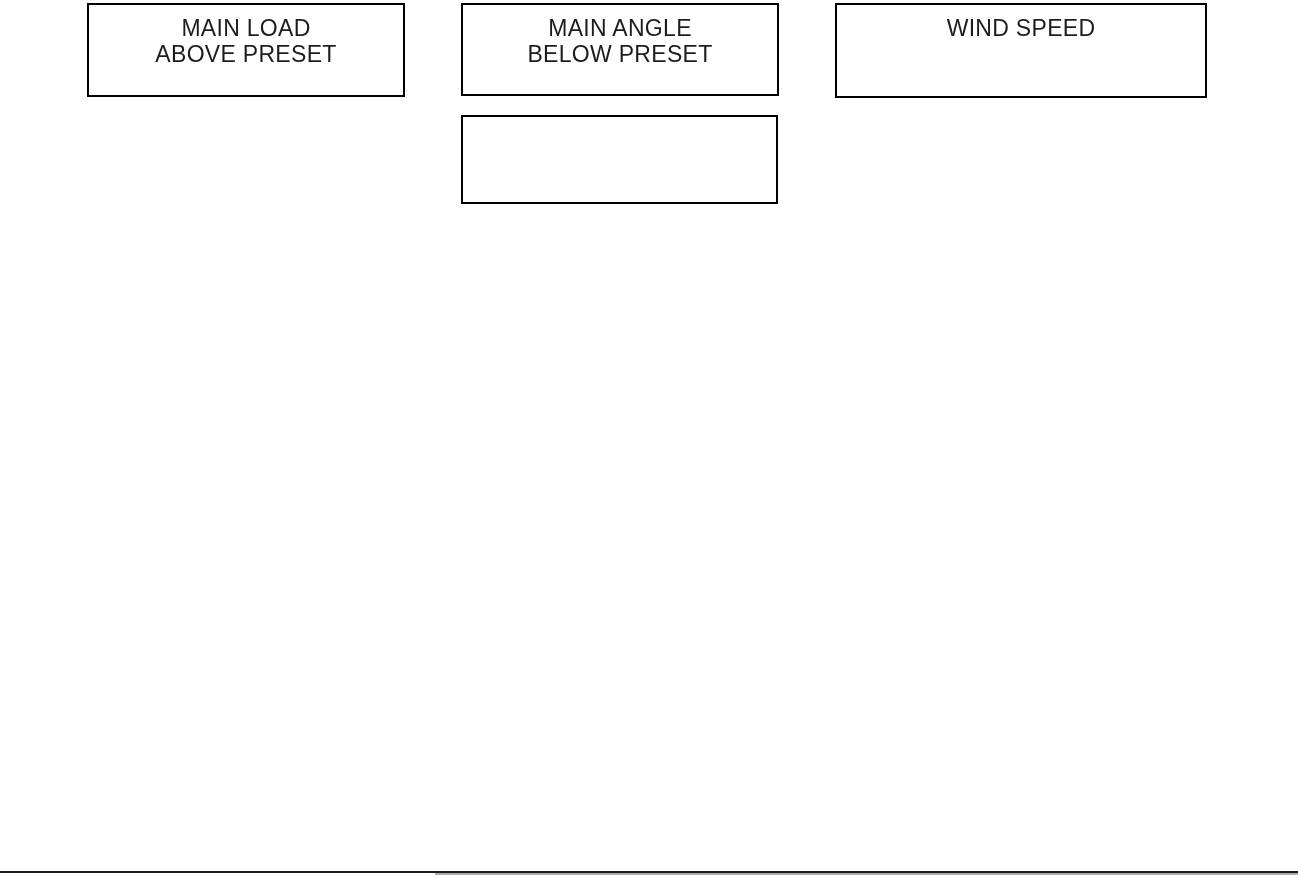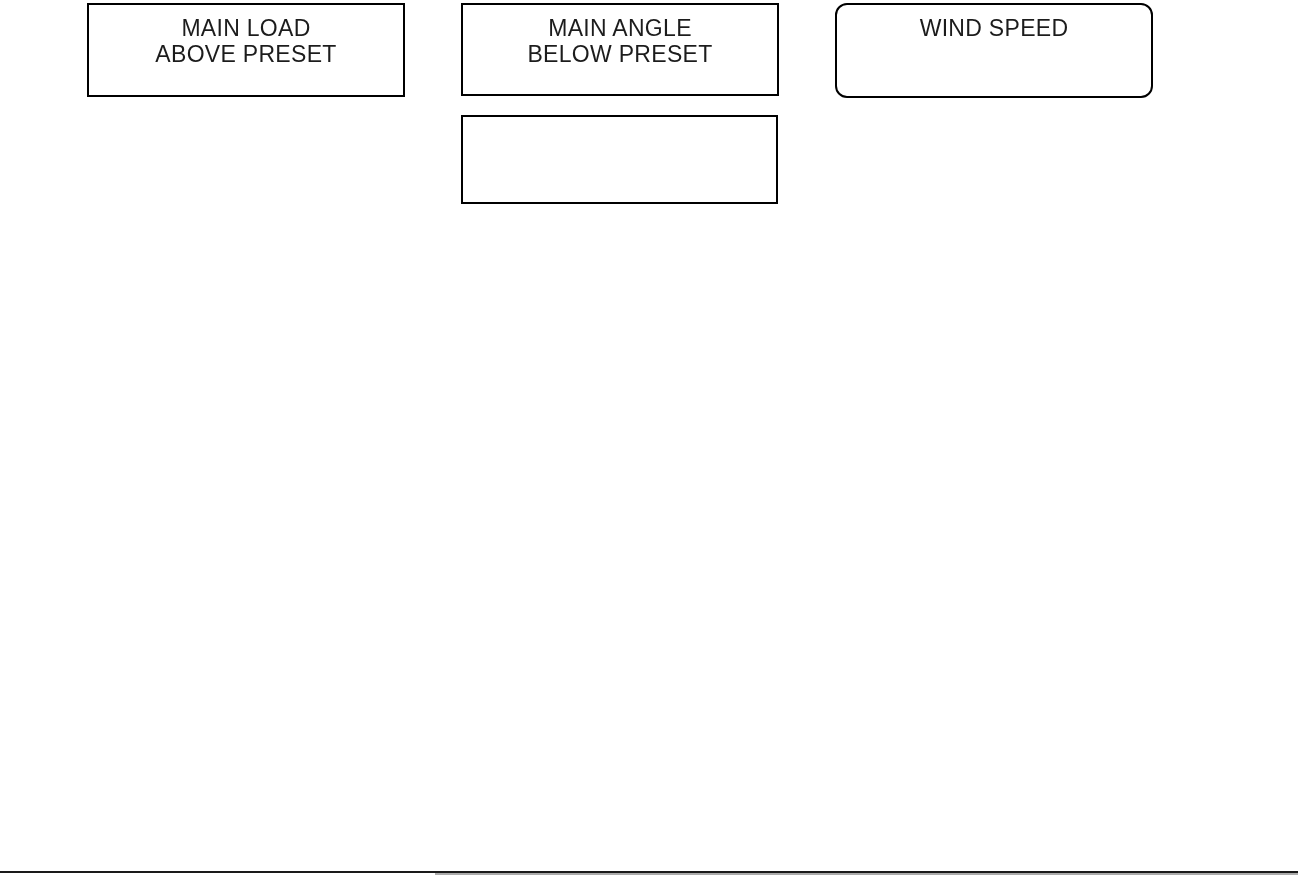--- a/index.html
+++ b/index.html
@@ -30,7 +30,7 @@
   .alarm-box span { display: block; }
   .box-main-load  { left: 87px;  top: 3px;   width: 318px; height: 94px; }
   .box-main-angle { left: 461px; top: 3px;   width: 318px; height: 93px; }
-  .box-wind-speed { left: 835px; top: 3px;   width: 318px; height: 95px; border-radius: 12px; }
+  .box-wind-speed { left: 835px; top: 3px;   width: 372px; height: 95px; }
   .box-blank      { left: 461px; top: 115px; width: 317px; height: 89px; }
   .rule-main {
     position: absolute;

